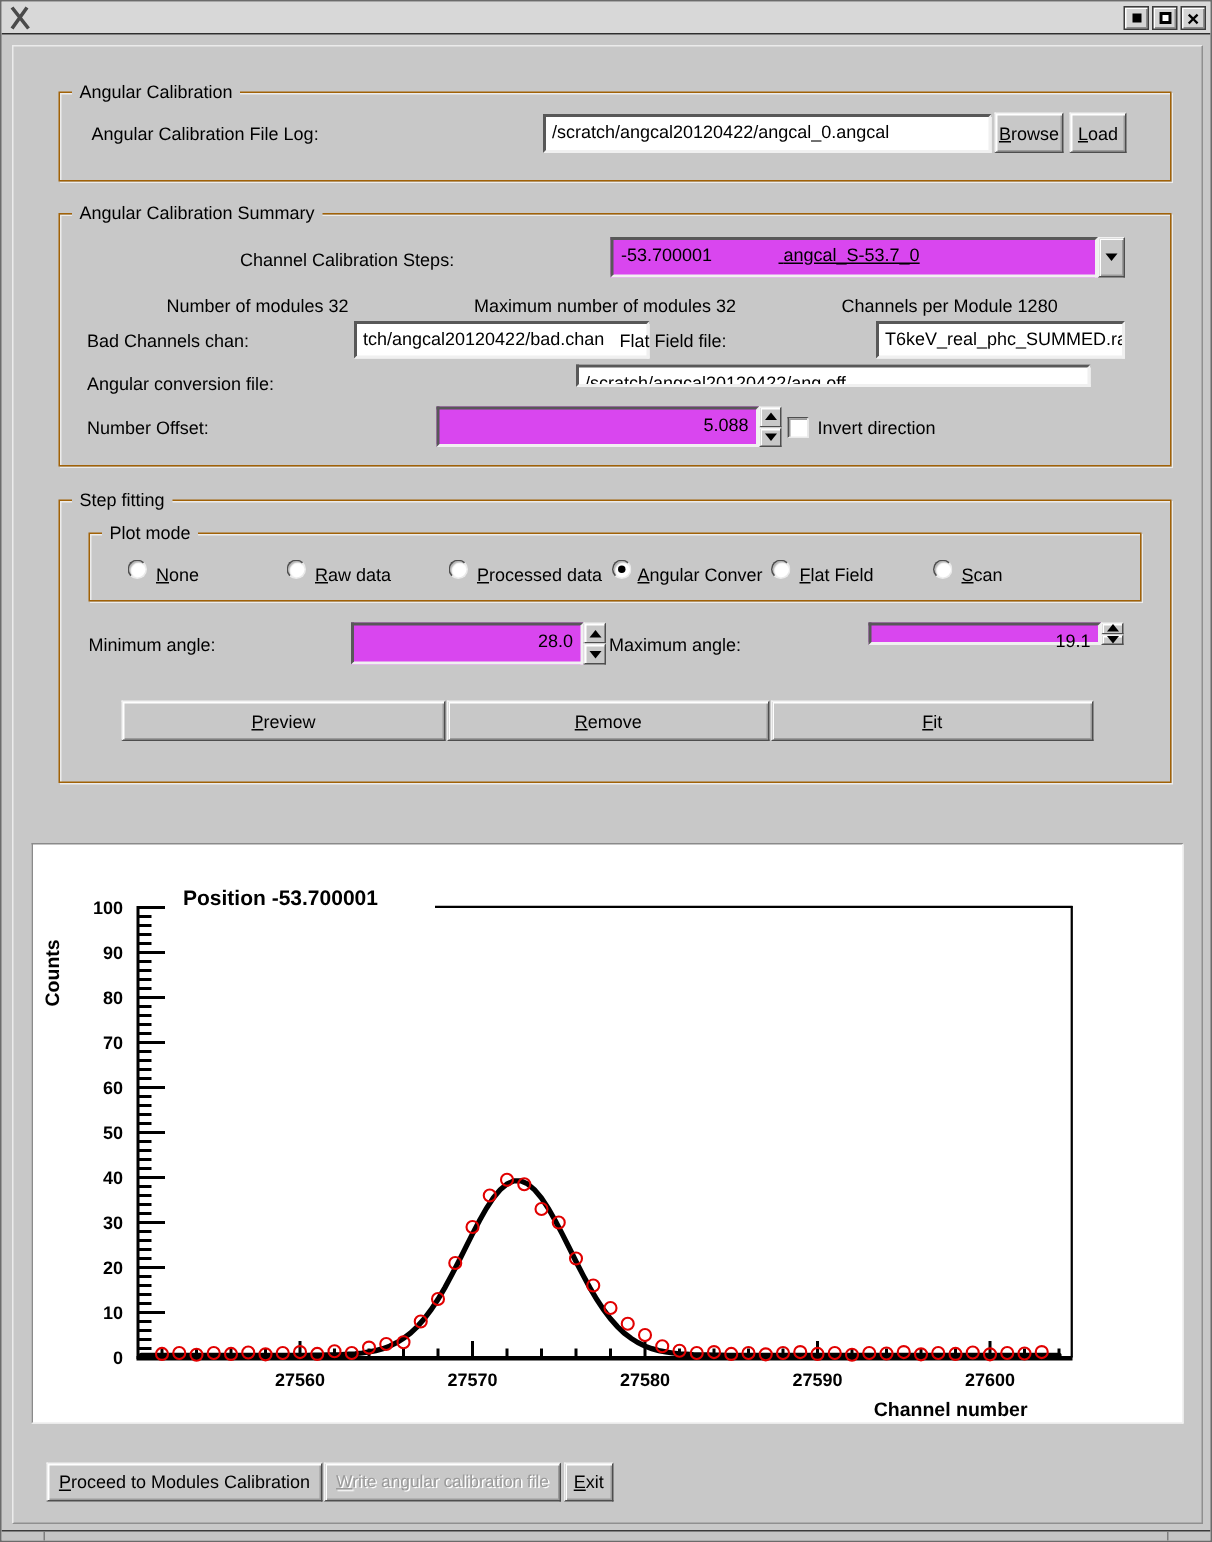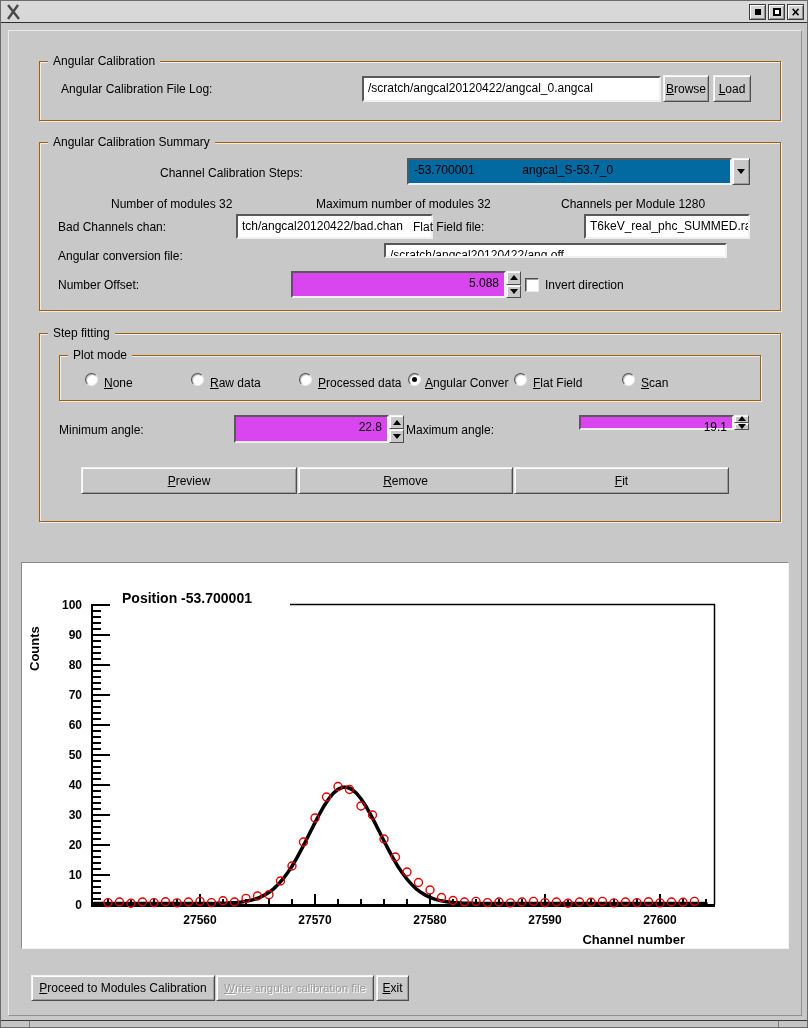--- a/index.html
+++ b/index.html
@@ -35,8 +35,8 @@
     white-space:nowrap;cursor:default;}
   .btn.disabled{color:#9a9a9a;text-shadow:1px 1px 0 #ffffff;}
   .combo{position:absolute;display:flex;box-sizing:border-box;}
-  .combo-field{flex:1;background:#0369a1;border:2px solid;border-color:#585858 #f0f0f0 #f0f0f0 #585858;
-    box-sizing:border-box;font-size:12px;line-height:21px;padding:0 5px;white-space:nowrap;overflow:hidden;}
+  .combo-field{flex:1;background:#d946ef;border:2px solid;border-color:#585858 #f0f0f0 #f0f0f0 #585858;
+    box-sizing:border-box;font-size:12px;line-height:21px;padding:0 5px;white-space:nowrap;overflow:hidden;text-decoration:underline;}
   .combo-pos{display:inline-block;width:105px;}
   .combo-btn{width:18px;background:#c8c8c8;border:1px solid;border-color:#f2f2f2 #4e4e4e #4e4e4e #f2f2f2;
     box-shadow:inset 1px 1px 0 #fff, inset -1px -1px 0 #9b9b9b;display:flex;align-items:center;

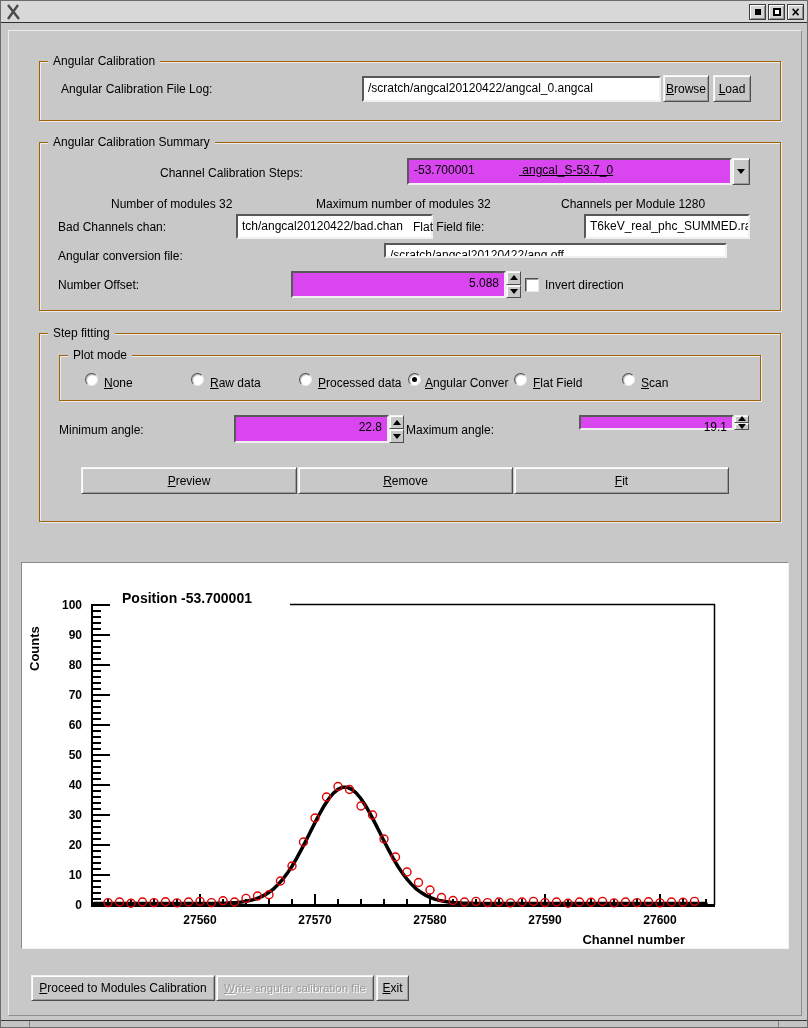--- a/index.html
+++ b/index.html
@@ -160,7 +160,7 @@
 
   <span class="lbl" style="left:58px;top:422px">Minimum angle:</span>
   <div class="spin" style="left:233px;top:414px;width:170px;height:28px">
-    <div class="spin-field">22.8</div>
+    <div class="spin-field">28.0</div>
     <div class="spin-btns">
       <div class="spin-btn">
           <span class="arr-up"></span>

